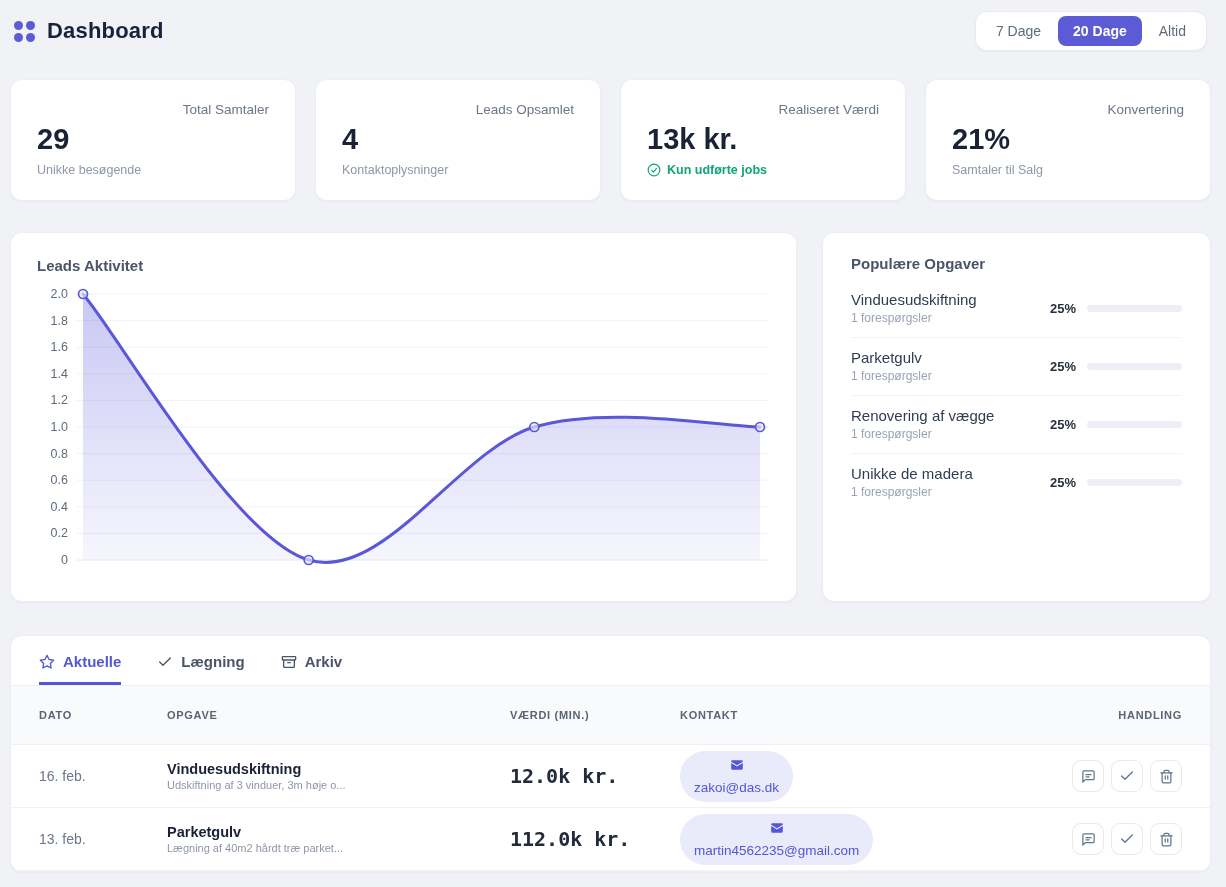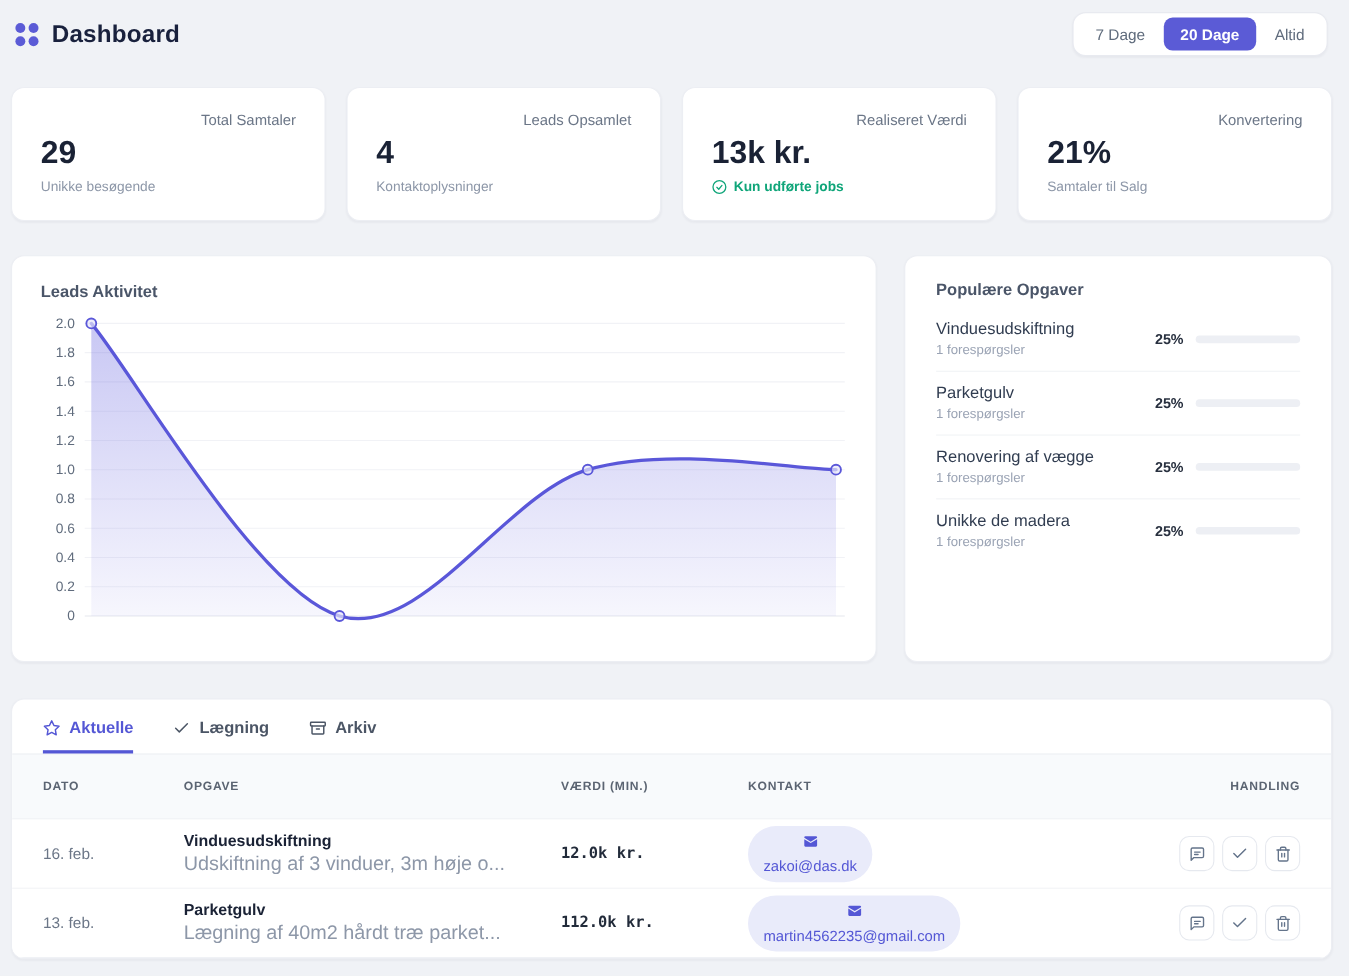--- a/index.html
+++ b/index.html
@@ -64,7 +64,7 @@
   .trow { display:grid; grid-template-columns:128px 343px 170px 1fr 132px; padding:0 28px; height:63px; align-items:center; border-bottom:1px solid #f0f2f6; background:#fff; }
   .td-date { font-size:14px; color:#6b7687; }
   .td-task-name { font-size:14.5px; font-weight:bold; color:#1a2235; }
-  .td-task-desc { font-size:18px; color:#8d97a8; margin-top:2px; }
+  .td-task-desc { font-size:11px; color:#8d97a8; margin-top:2px; }
   .td-value { font-family:"DejaVu Sans Mono", monospace; font-weight:bold; font-size:14px; color:#222b3a; }
   .pill { display:inline-flex; align-items:center; gap:8px; background:#e9ebfa; color:#5457d5; border-radius:999px; padding:7px 14px; font-size:13.5px; cursor:pointer;flex-direction:column; }
   .actions { display:flex; gap:7px; justify-content:flex-end; }

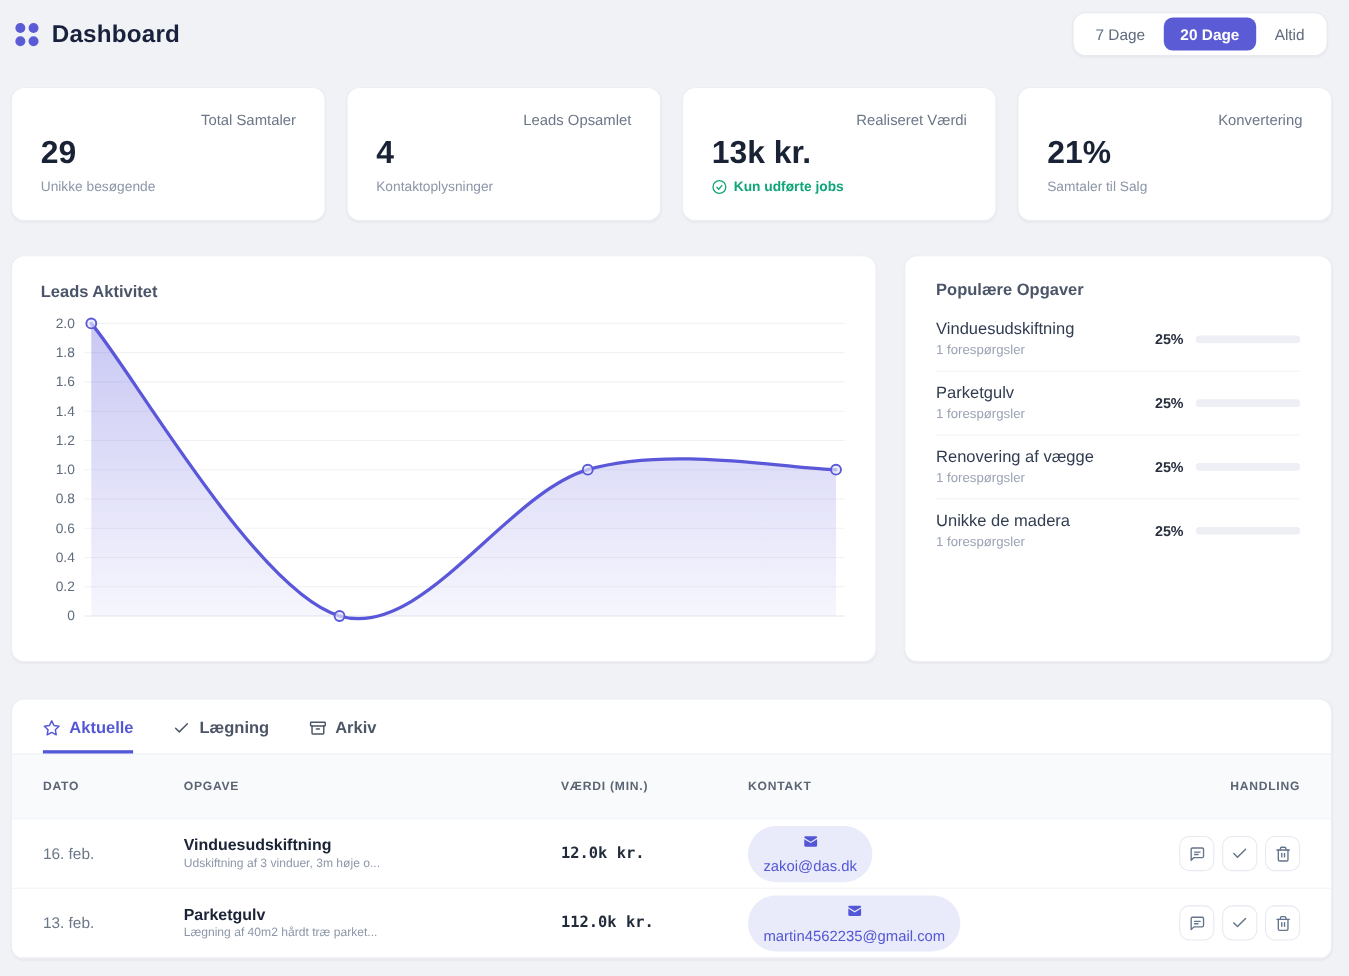--- a/index.html
+++ b/index.html
@@ -65,7 +65,7 @@
   .td-date { font-size:14px; color:#6b7687; }
   .td-task-name { font-size:14.5px; font-weight:bold; color:#1a2235; }
   .td-task-desc { font-size:11px; color:#8d97a8; margin-top:2px; }
-  .td-value { font-family:"DejaVu Sans Mono", monospace; font-weight:bold; font-size:14px; color:#222b3a; }
+  .td-value { font-family:"DejaVu Sans Mono", monospace; font-weight:bold; font-size:20px; color:#222b3a; }
   .pill { display:inline-flex; align-items:center; gap:8px; background:#e9ebfa; color:#5457d5; border-radius:999px; padding:7px 14px; font-size:13.5px; cursor:pointer;flex-direction:column; }
   .actions { display:flex; gap:7px; justify-content:flex-end; }
   .act-btn { width:32px; height:32px; display:inline-flex; align-items:center; justify-content:center; background:#fff; border:1px solid #e6e9ef; border-radius:9px; cursor:pointer; color:#64748b; }

